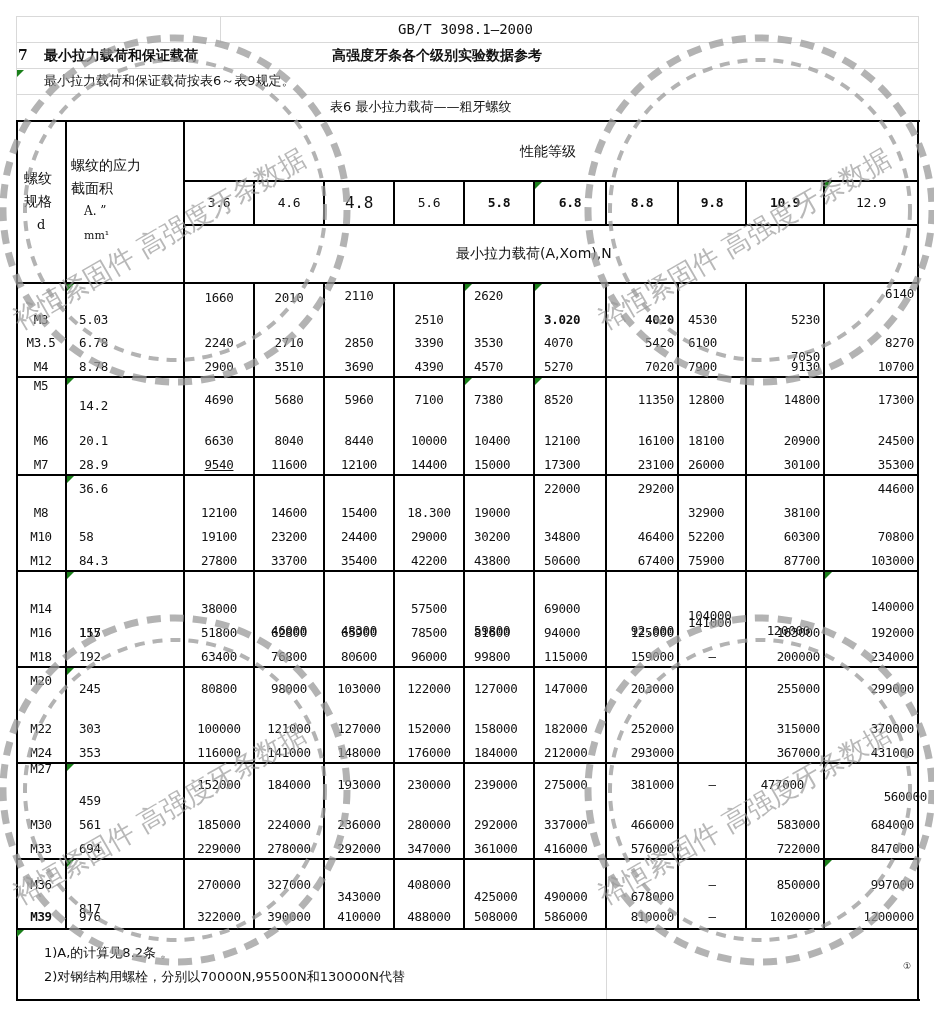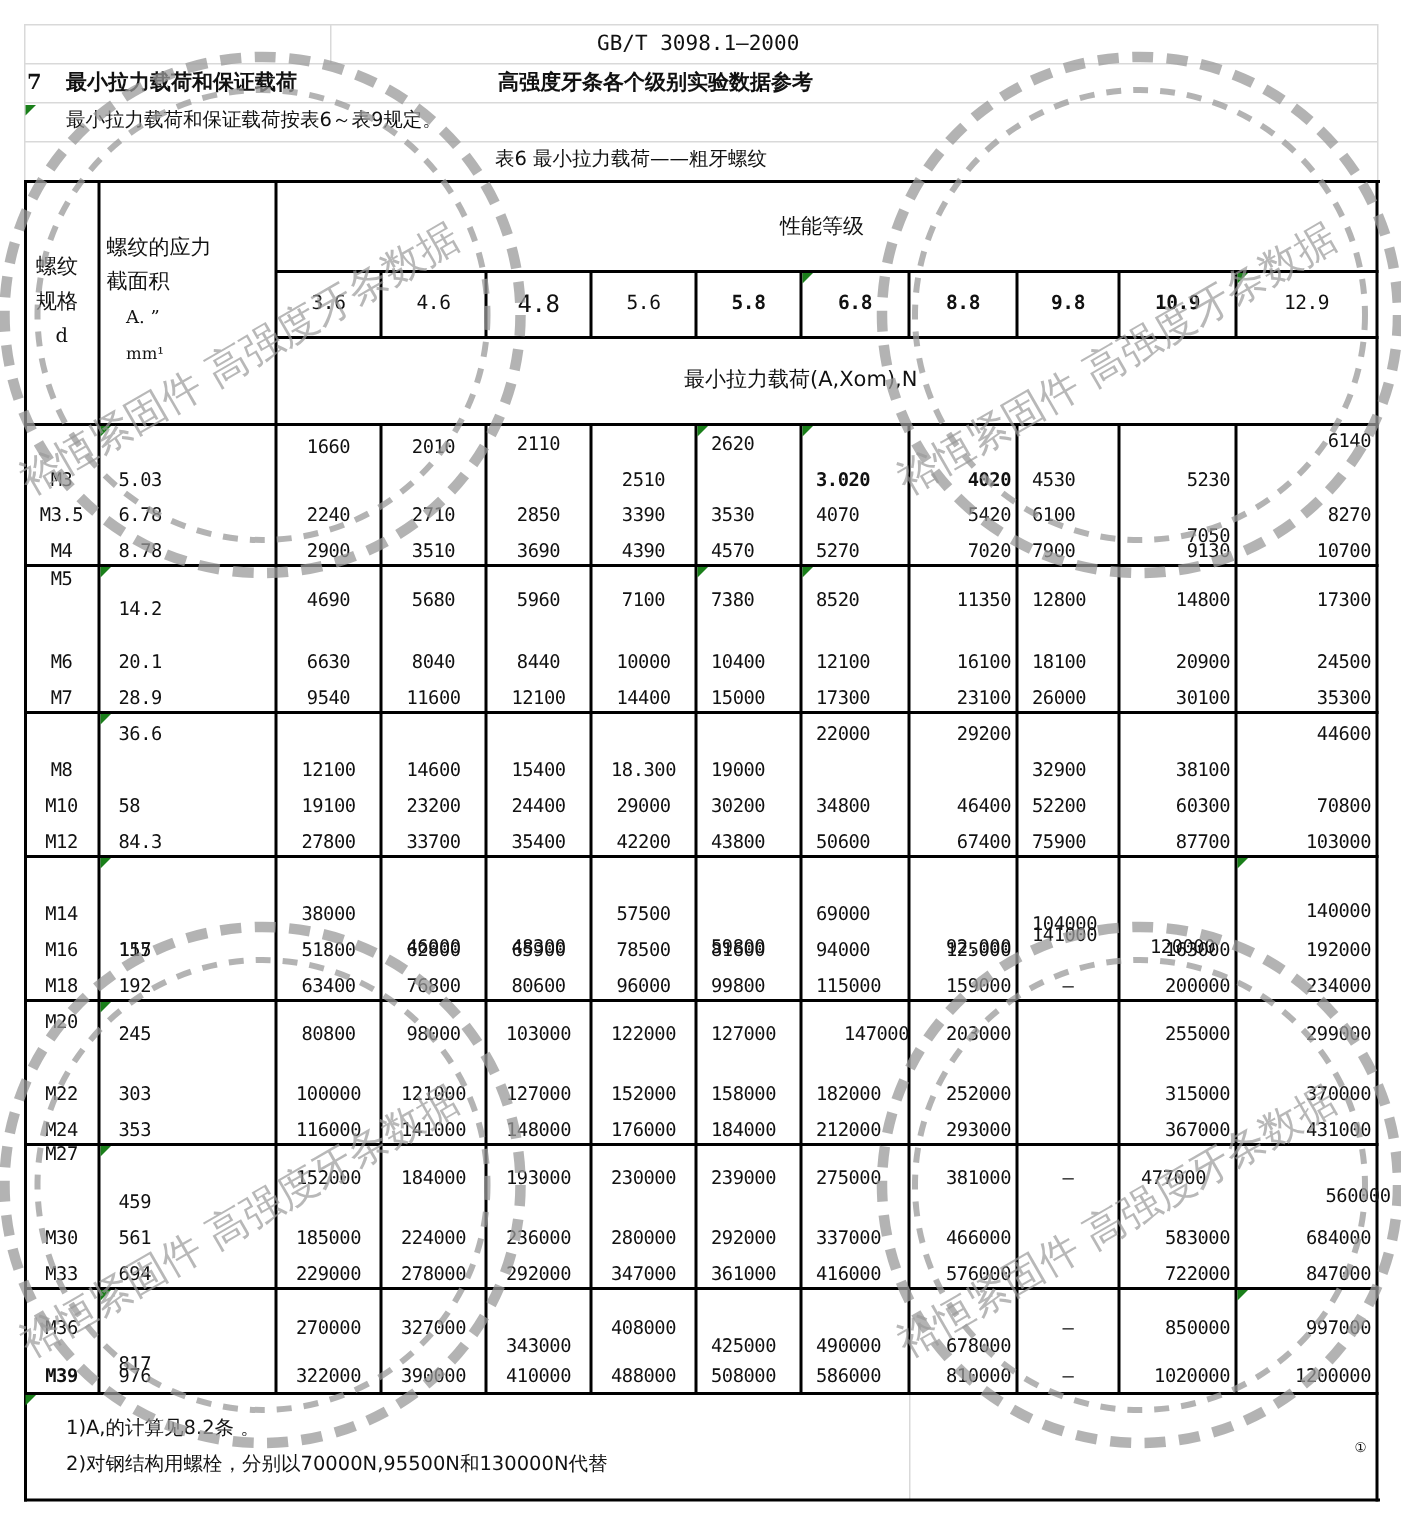--- a/index.html
+++ b/index.html
@@ -161,7 +161,7 @@
     <div class="t num" style="left: 824px; top: 433px; width: 94px; box-sizing: border-box; text-align: right; padding-right: 4px;">24500</div>
     <div class="t num" style="left: 18px; top: 457px; width: 46px; text-align: center;">M7</div>
     <div class="t num" style="left: 79px; top: 457px;">28.9</div>
-    <div class="t num" style="left: 184px; top: 457px; width: 70px; box-sizing: border-box; text-align: center;">9540</div>
+    <div class="t num" style="left: 184px; top: 457px; width: 70px; box-sizing: border-box; text-align: center; text-decoration: underline;">9540</div>
     <div class="t num" style="left: 254px; top: 457px; width: 70px; box-sizing: border-box; text-align: center;">11600</div>
     <div class="t num" style="left: 324px; top: 457px; width: 70px; box-sizing: border-box; text-align: center;">12100</div>
     <div class="t num" style="left: 394px; top: 457px; width: 70px; box-sizing: border-box; text-align: center;">14400</div>

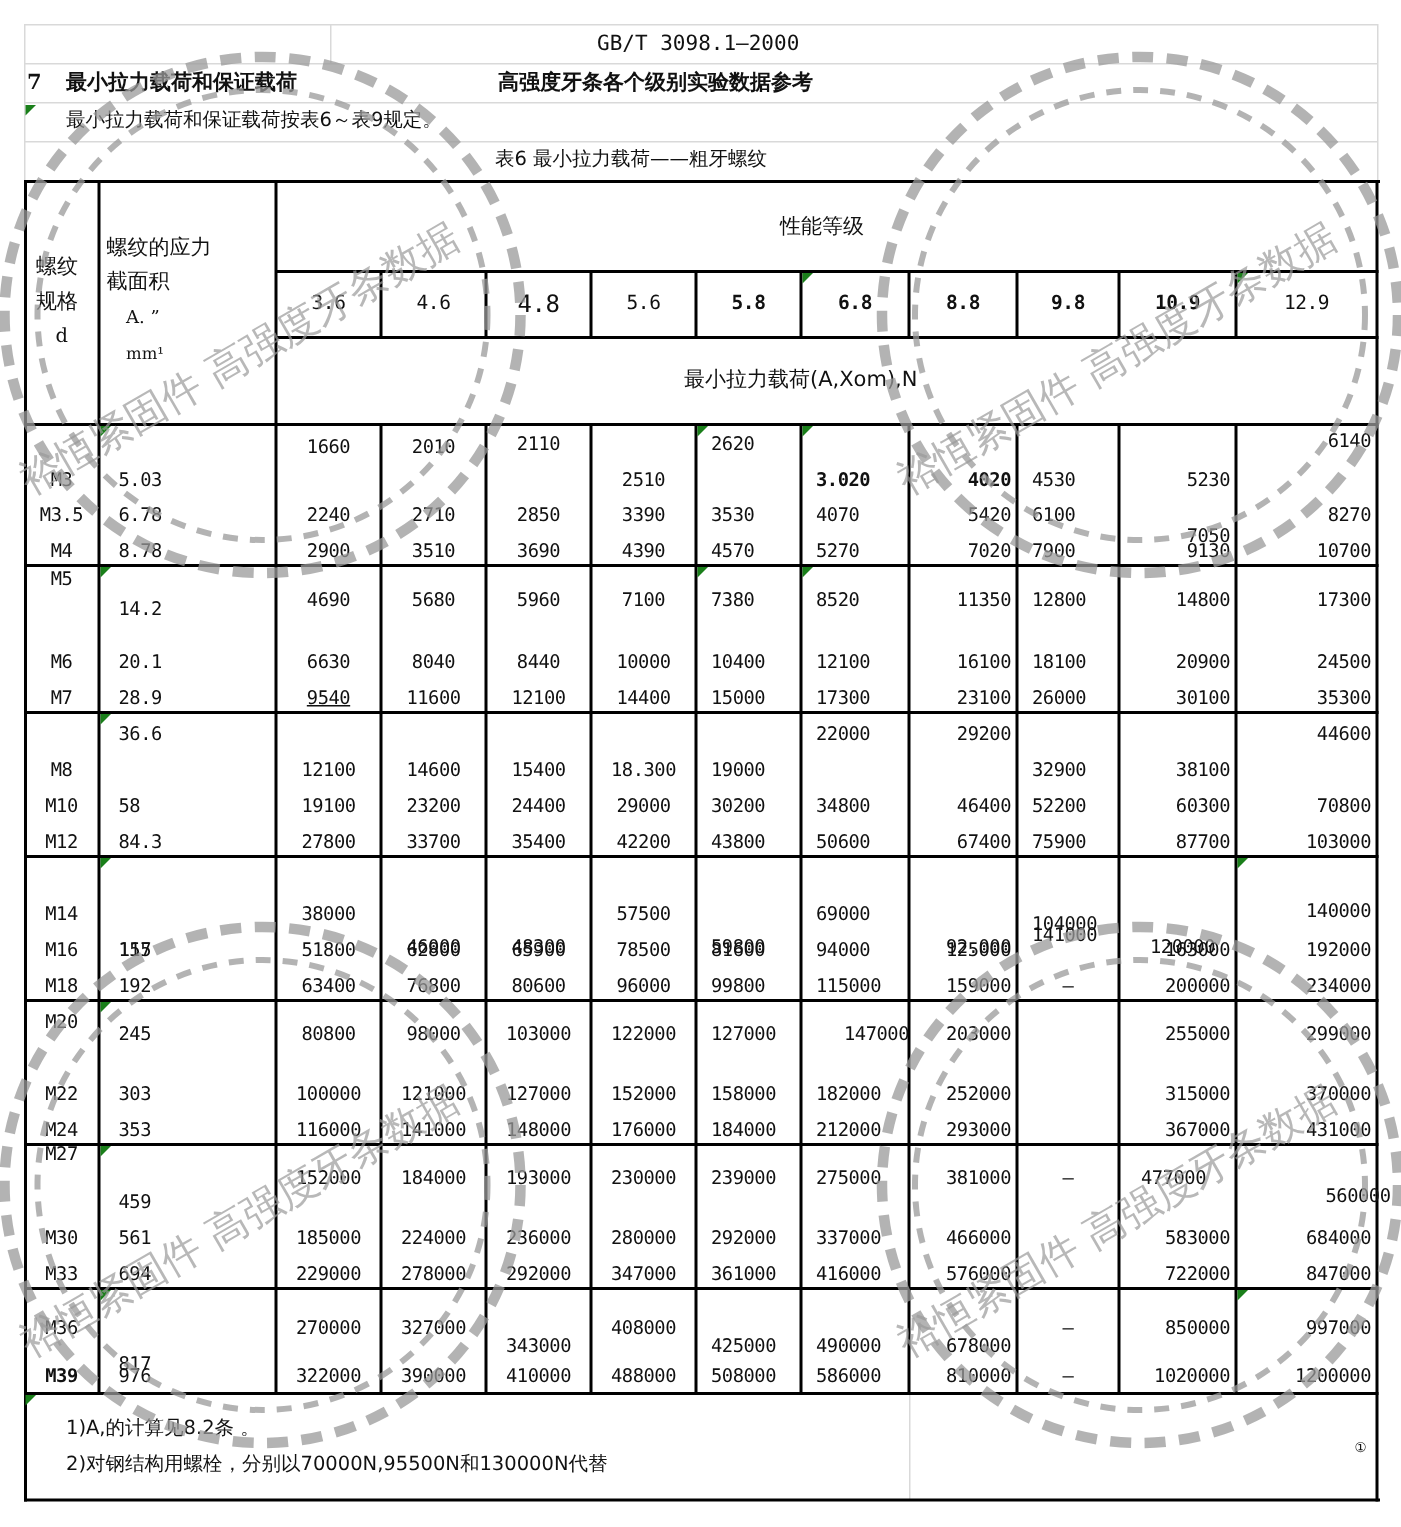--- a/index.html
+++ b/index.html
@@ -250,7 +250,7 @@
     <div class="t num" style="left: 324px; top: 681px; width: 70px; box-sizing: border-box; text-align: center;">103000</div>
     <div class="t num" style="left: 394px; top: 681px; width: 70px; box-sizing: border-box; text-align: center;">122000</div>
     <div class="t num" style="left: 464px; top: 681px; width: 70px; box-sizing: border-box; text-align: left; padding-left: 10px;">127000</div>
-    <div class="t num" style="left: 534px; top: 681px; width: 72px; box-sizing: border-box; text-align: right; padding-left: 10px;">147000</div>
+    <div class="t num" style="left: 534px; top: 681px; width: 72px; box-sizing: border-box; text-align: left; padding-left: 10px;">147000</div>
     <div class="t num" style="left: 606px; top: 681px; width: 72px; box-sizing: border-box; text-align: right; padding-right: 4px;">203000</div>
     <div class="t num" style="left: 746px; top: 681px; width: 94px; box-sizing: border-box; text-align: right; padding-right: 20px;">255000</div>
     <div class="t num" style="left: 824px; top: 681px; width: 94px; box-sizing: border-box; text-align: right; padding-right: 4px;">299000</div>

